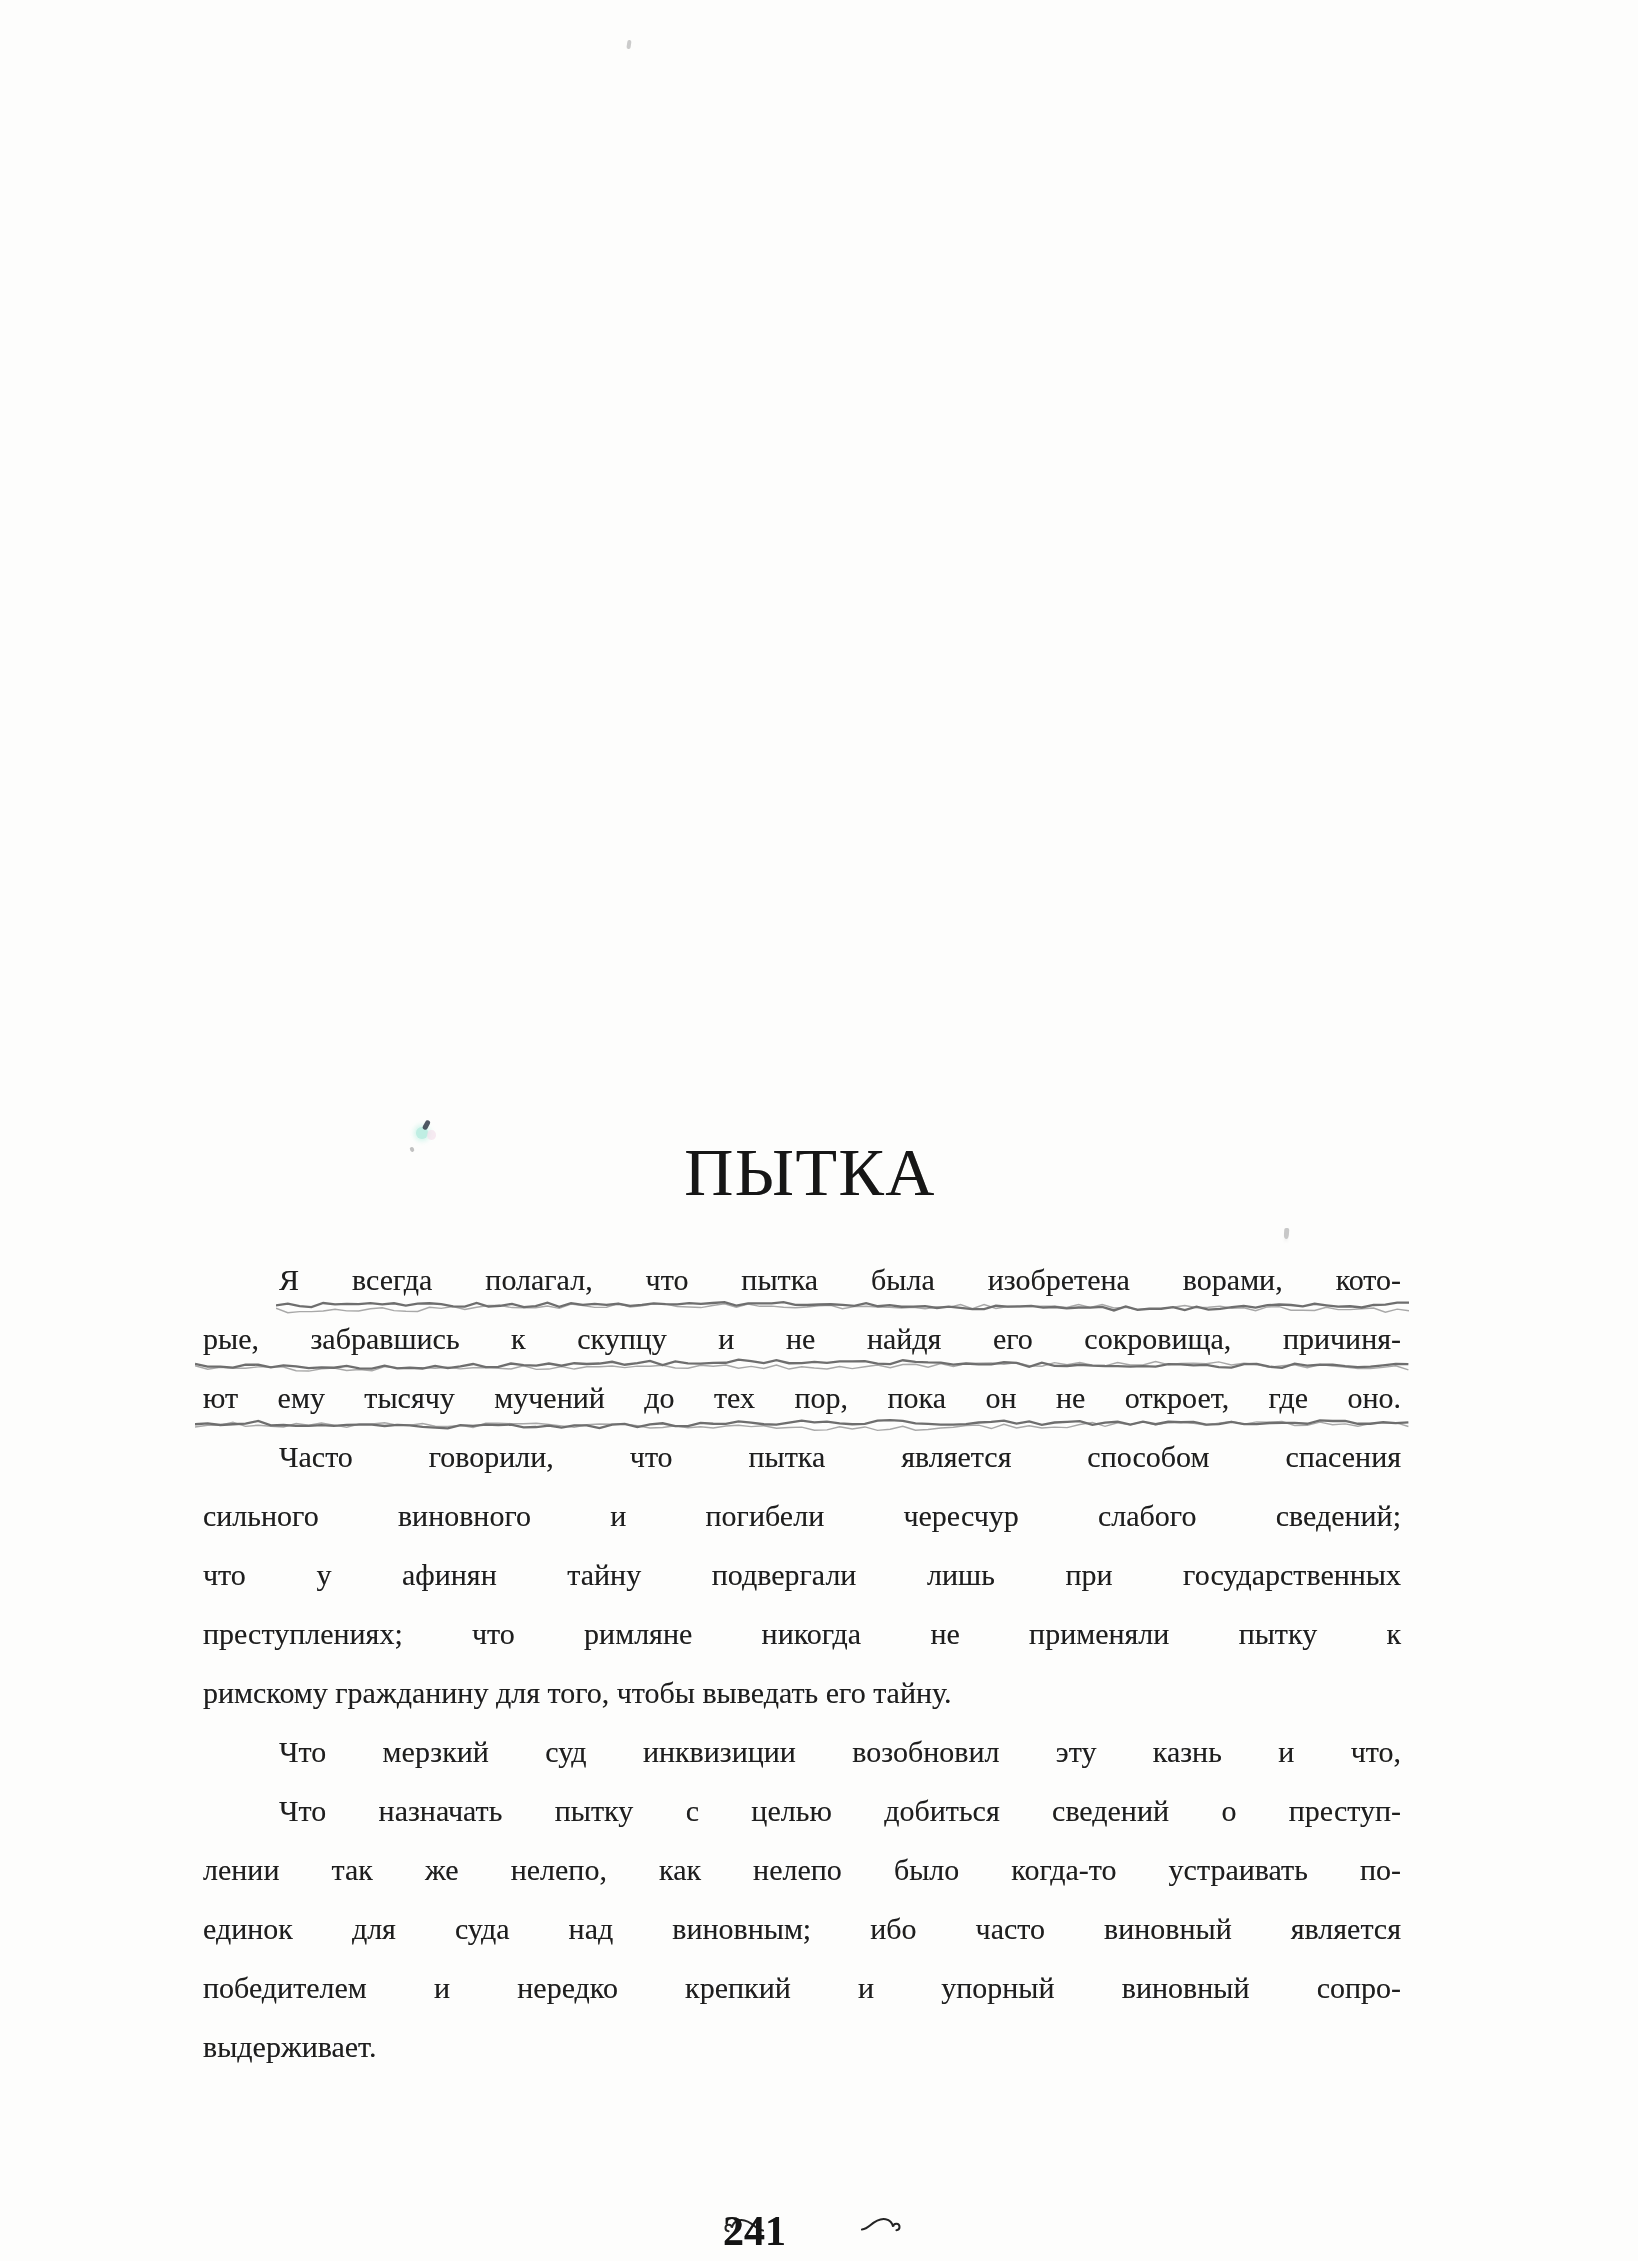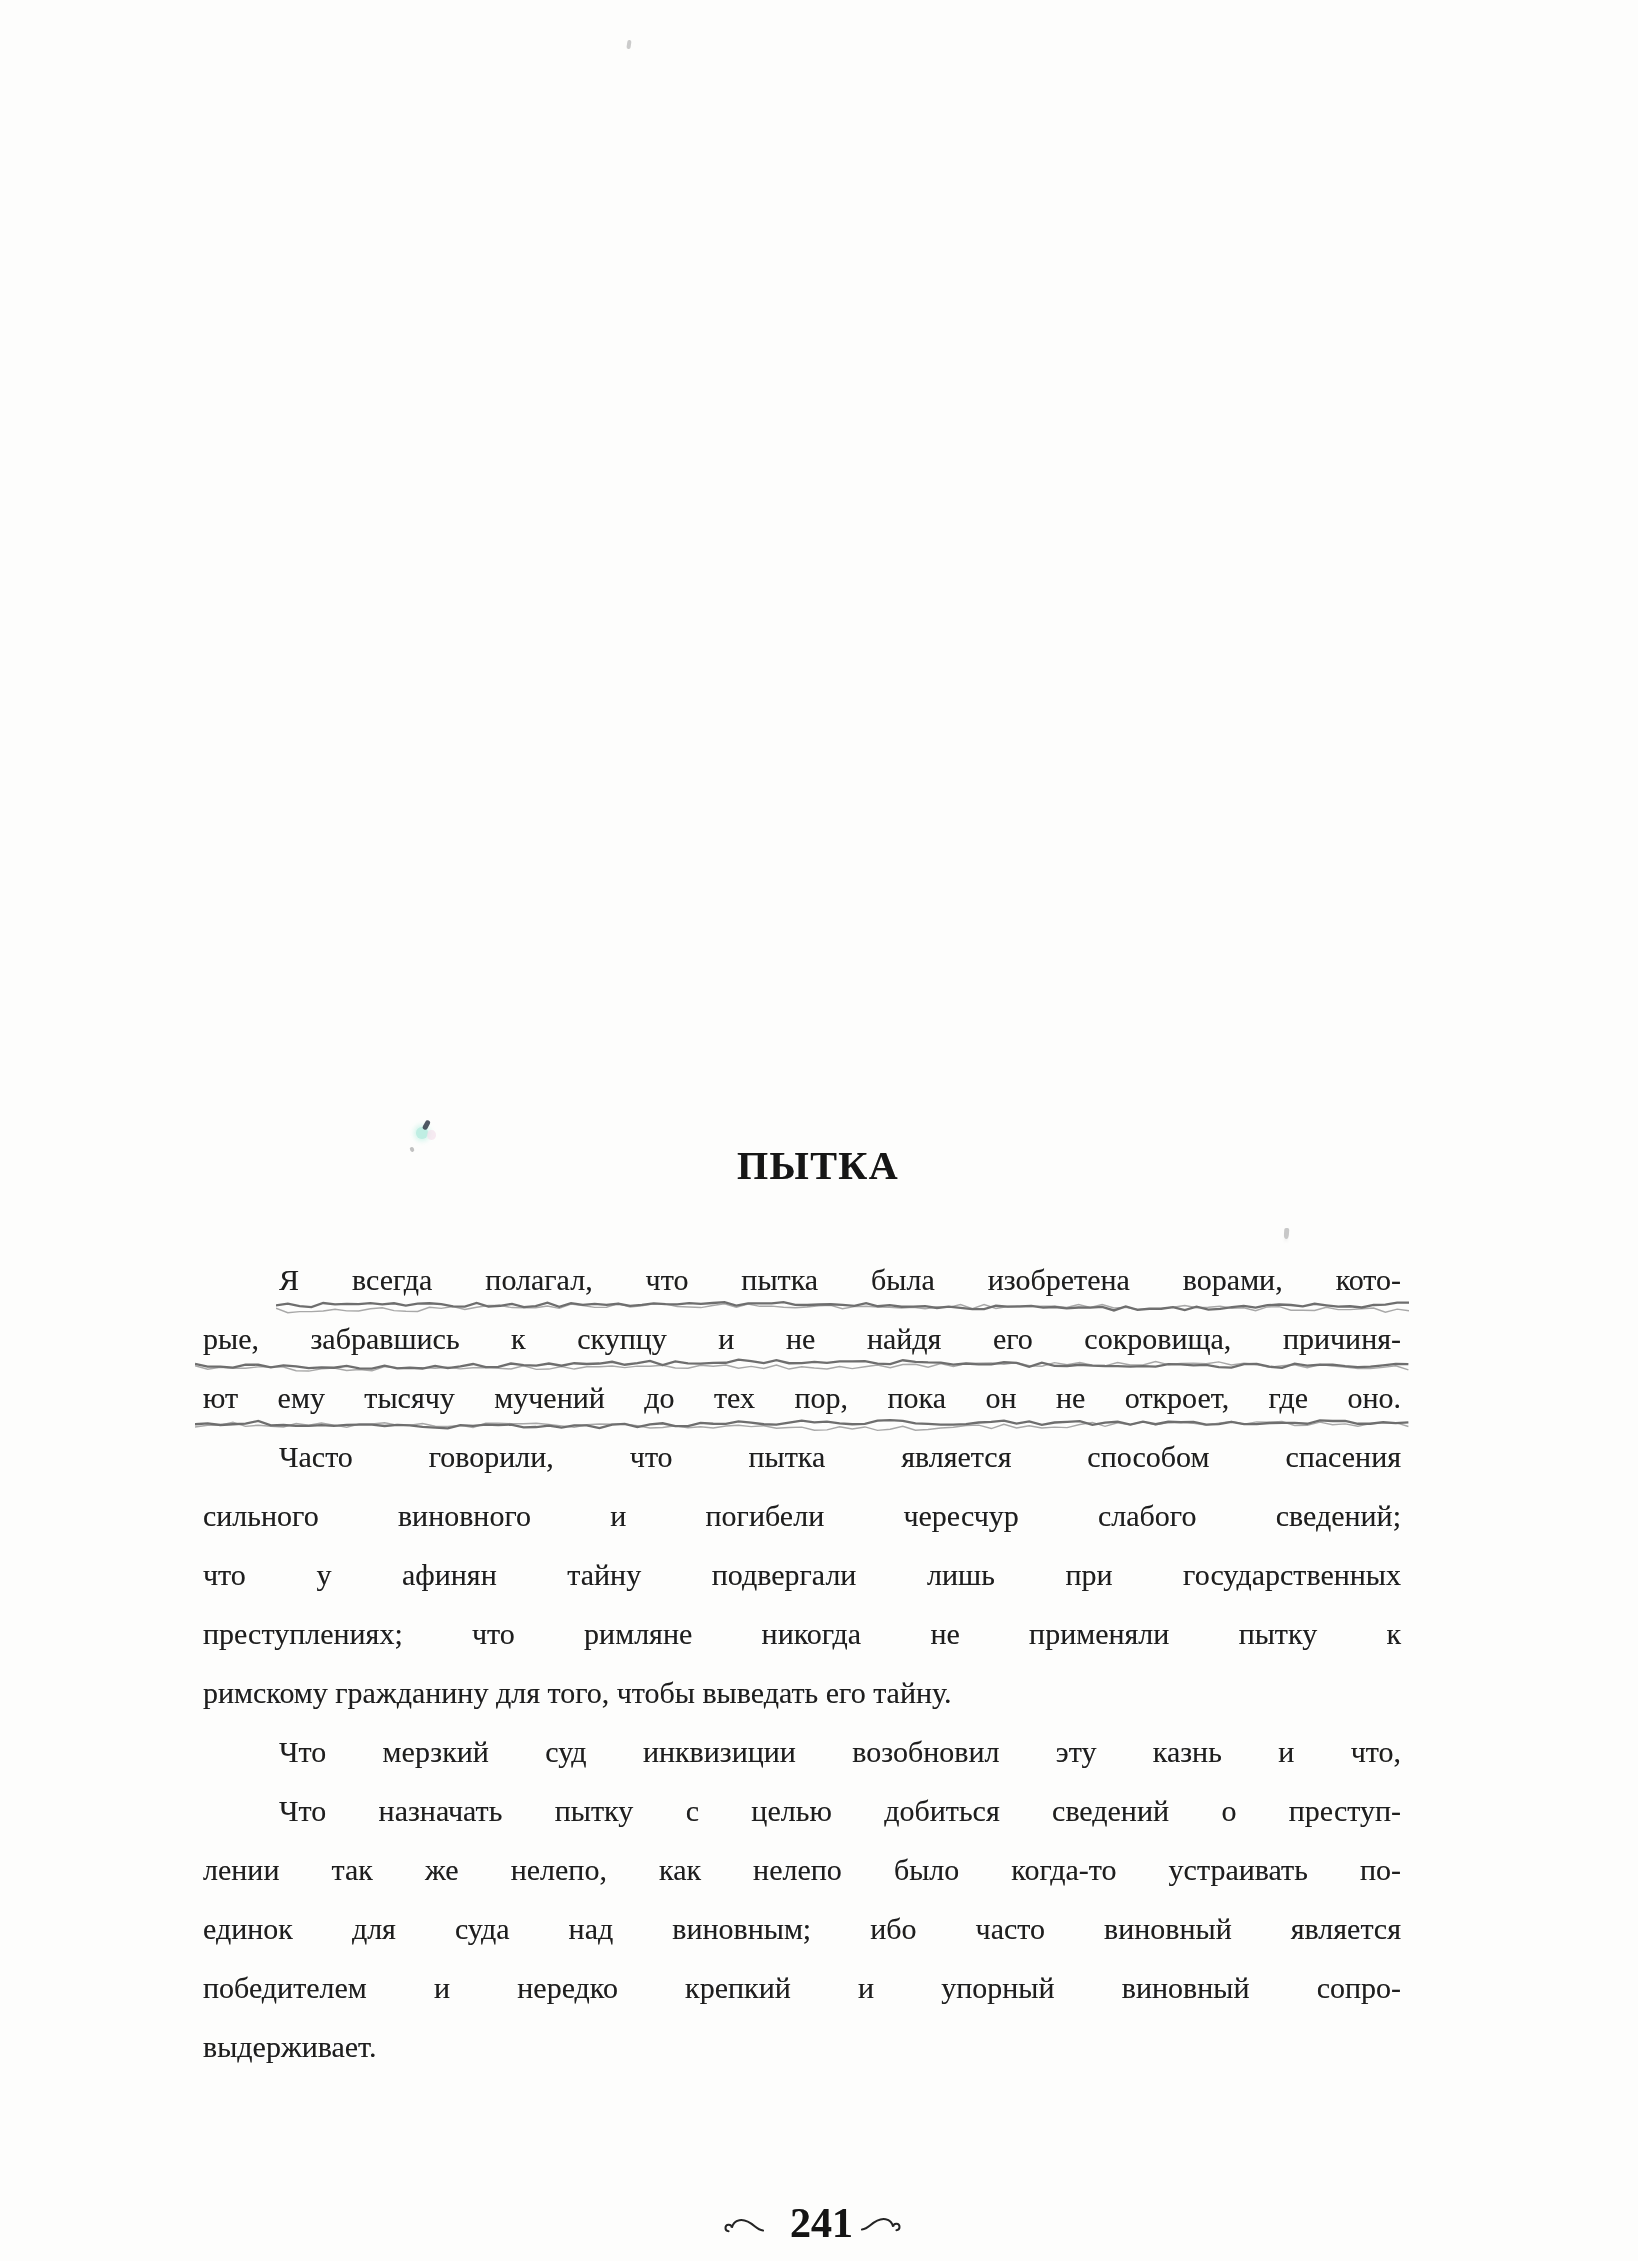--- a/index.html
+++ b/index.html
@@ -13,9 +13,9 @@
   }
   
   .title{
-    position:absolute;left:203px;top:1130px;width:1198px;margin:16px;
+    position:absolute;left:203px;top:1130px;width:1198px;margin:8px;
     text-align:center;
-    font-size:40px;font-weight:700;line-height:1;letter-spacing:1.4px;
+    font-size:68px;font-weight:400;line-height:1;letter-spacing:1.4px;
     color:#161616;
     text-shadow:0 0 0.6px rgba(0,0,0,.45);
   }

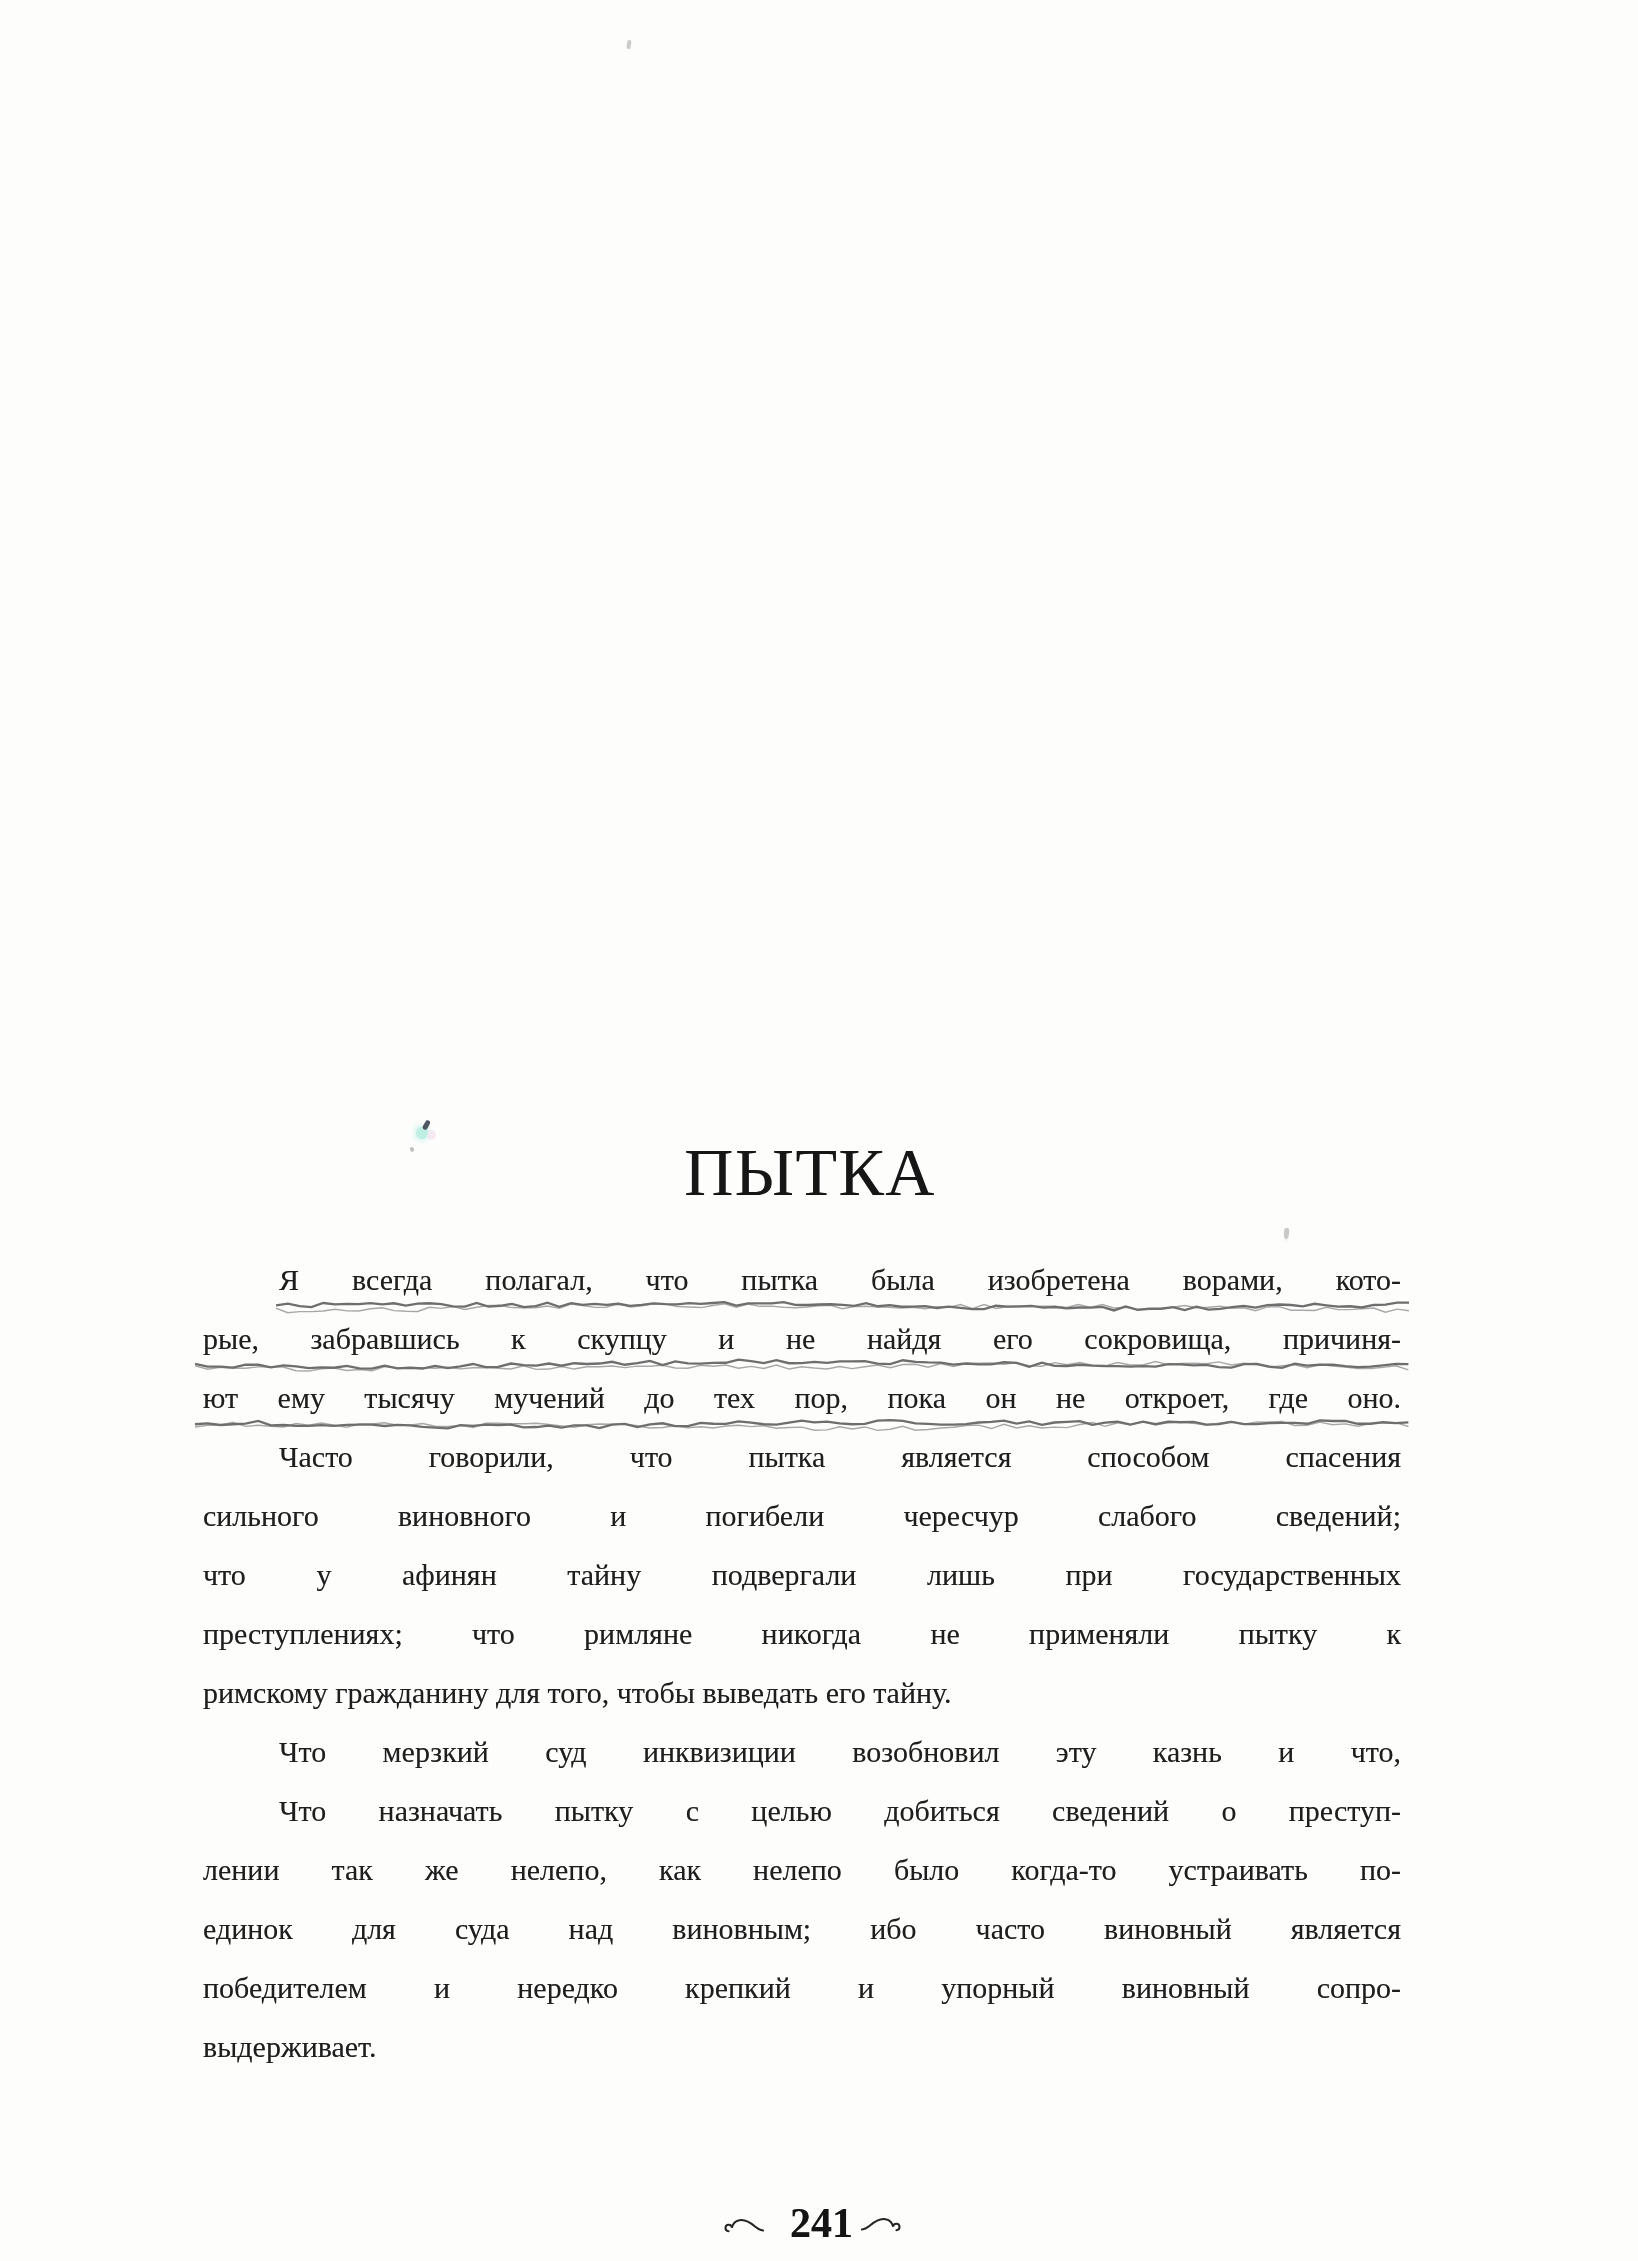--- a/index.html
+++ b/index.html
@@ -43,7 +43,7 @@
   
   .pagenum{
     position:absolute;left:711px;top:2198px;width:213px;
-    margin:4px;text-align:center;
+    margin:12px;
     font-size:42px;font-weight:700;line-height:1;color:#141414;
     text-shadow:0 0 0.6px rgba(0,0,0,.45);
   }

